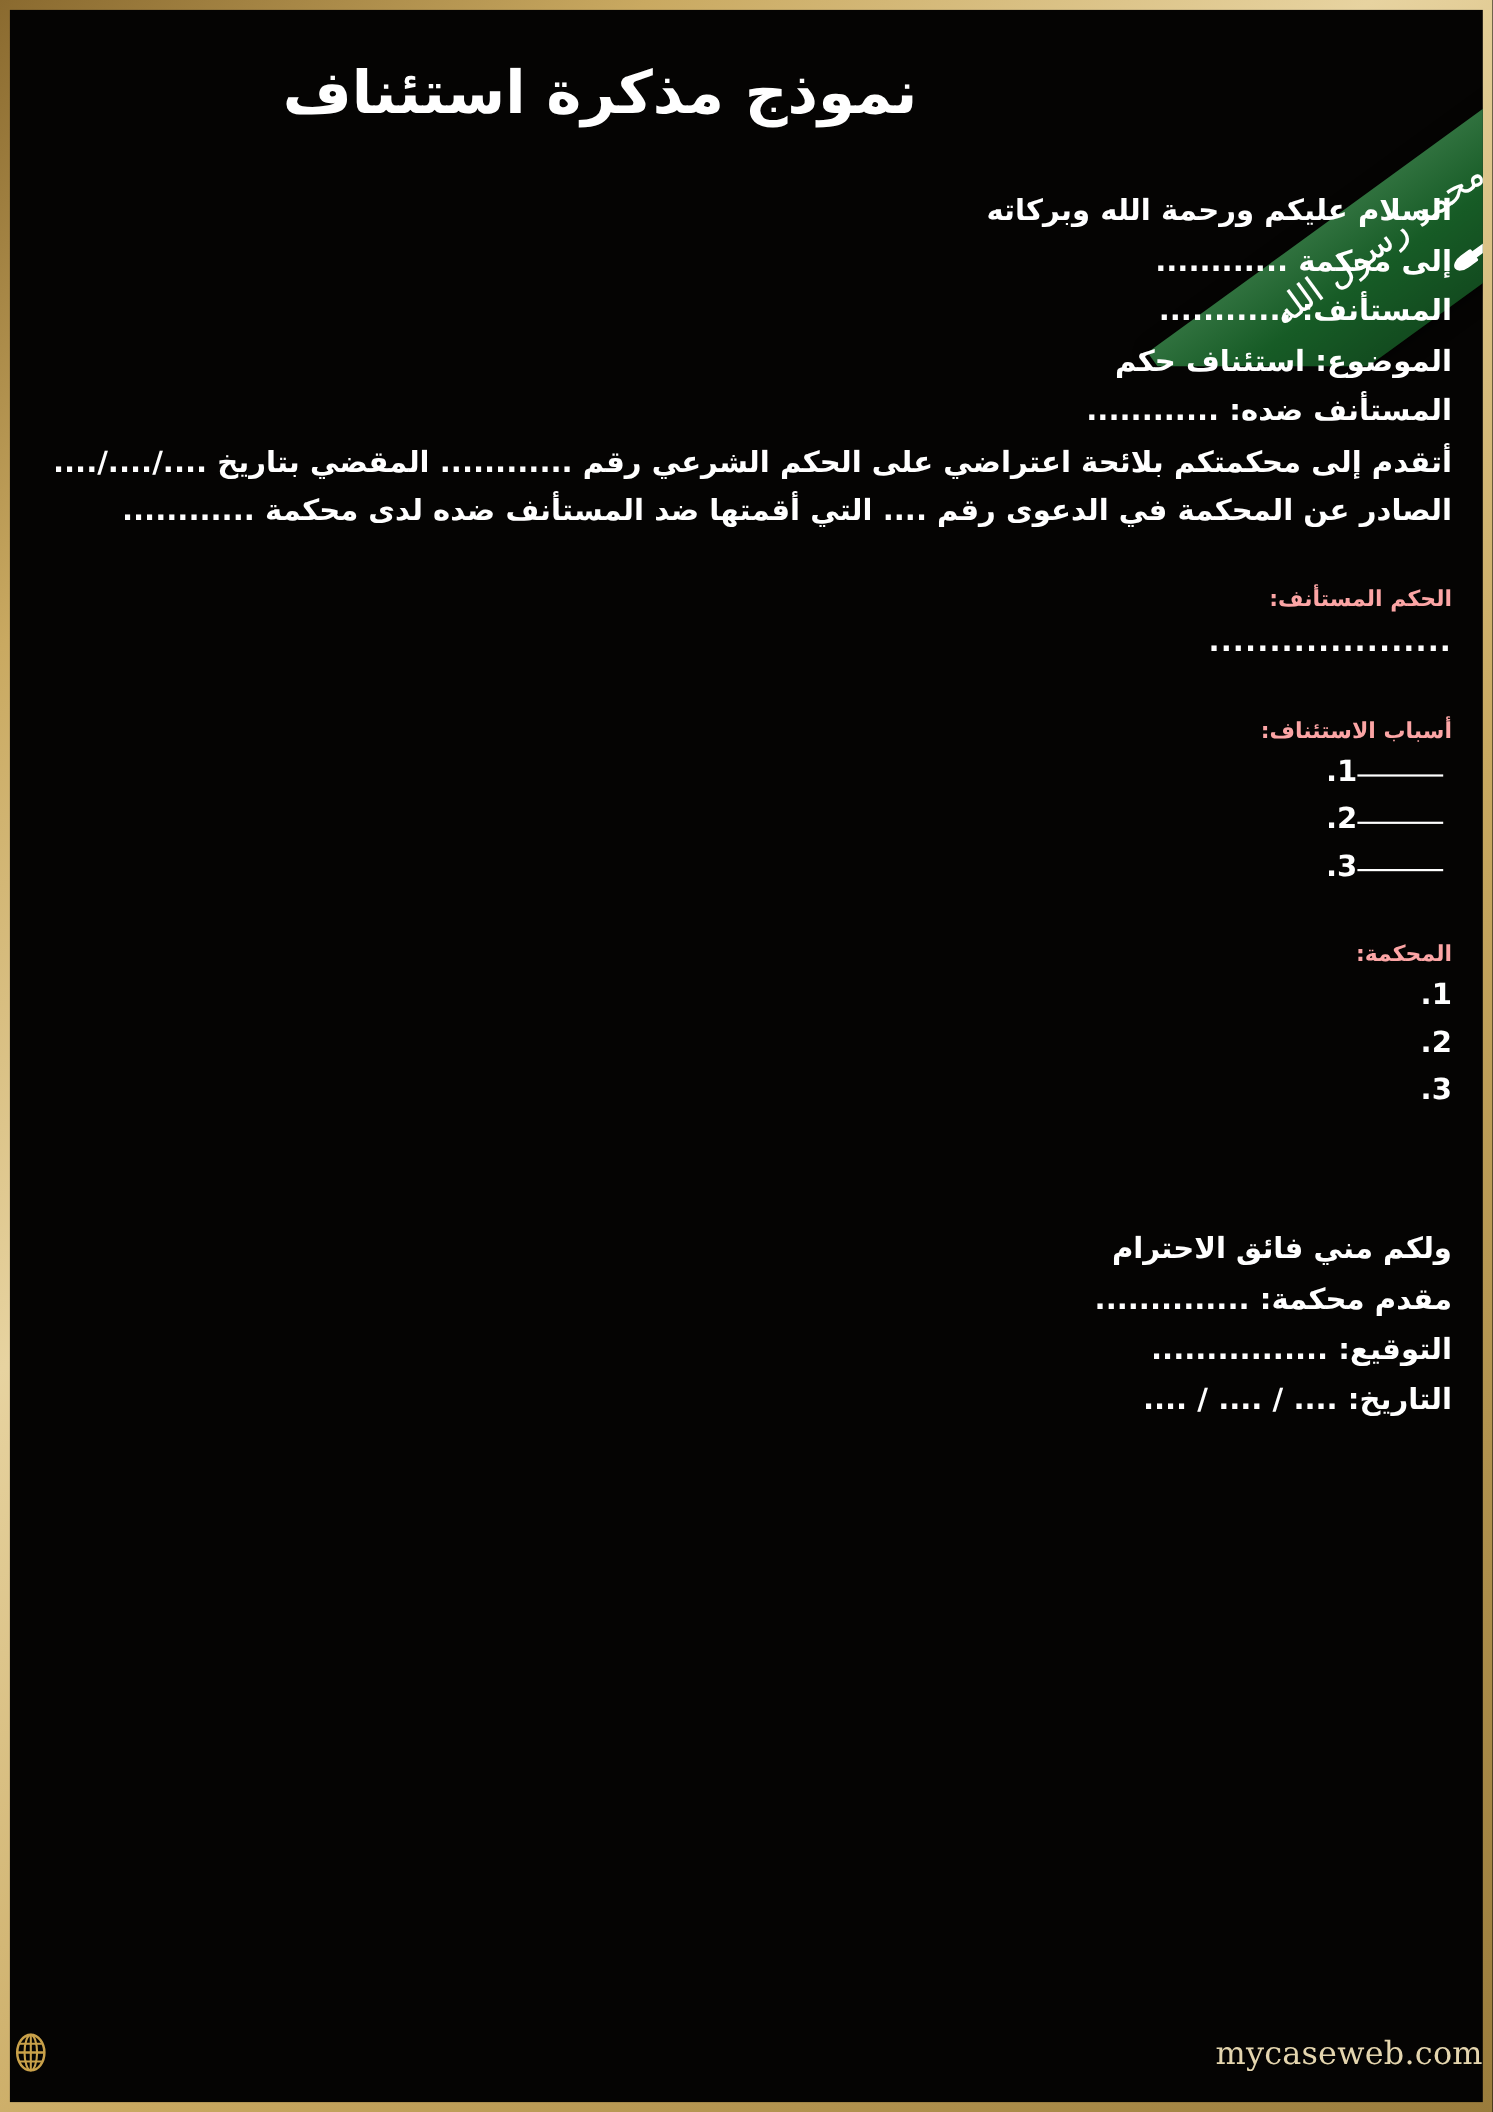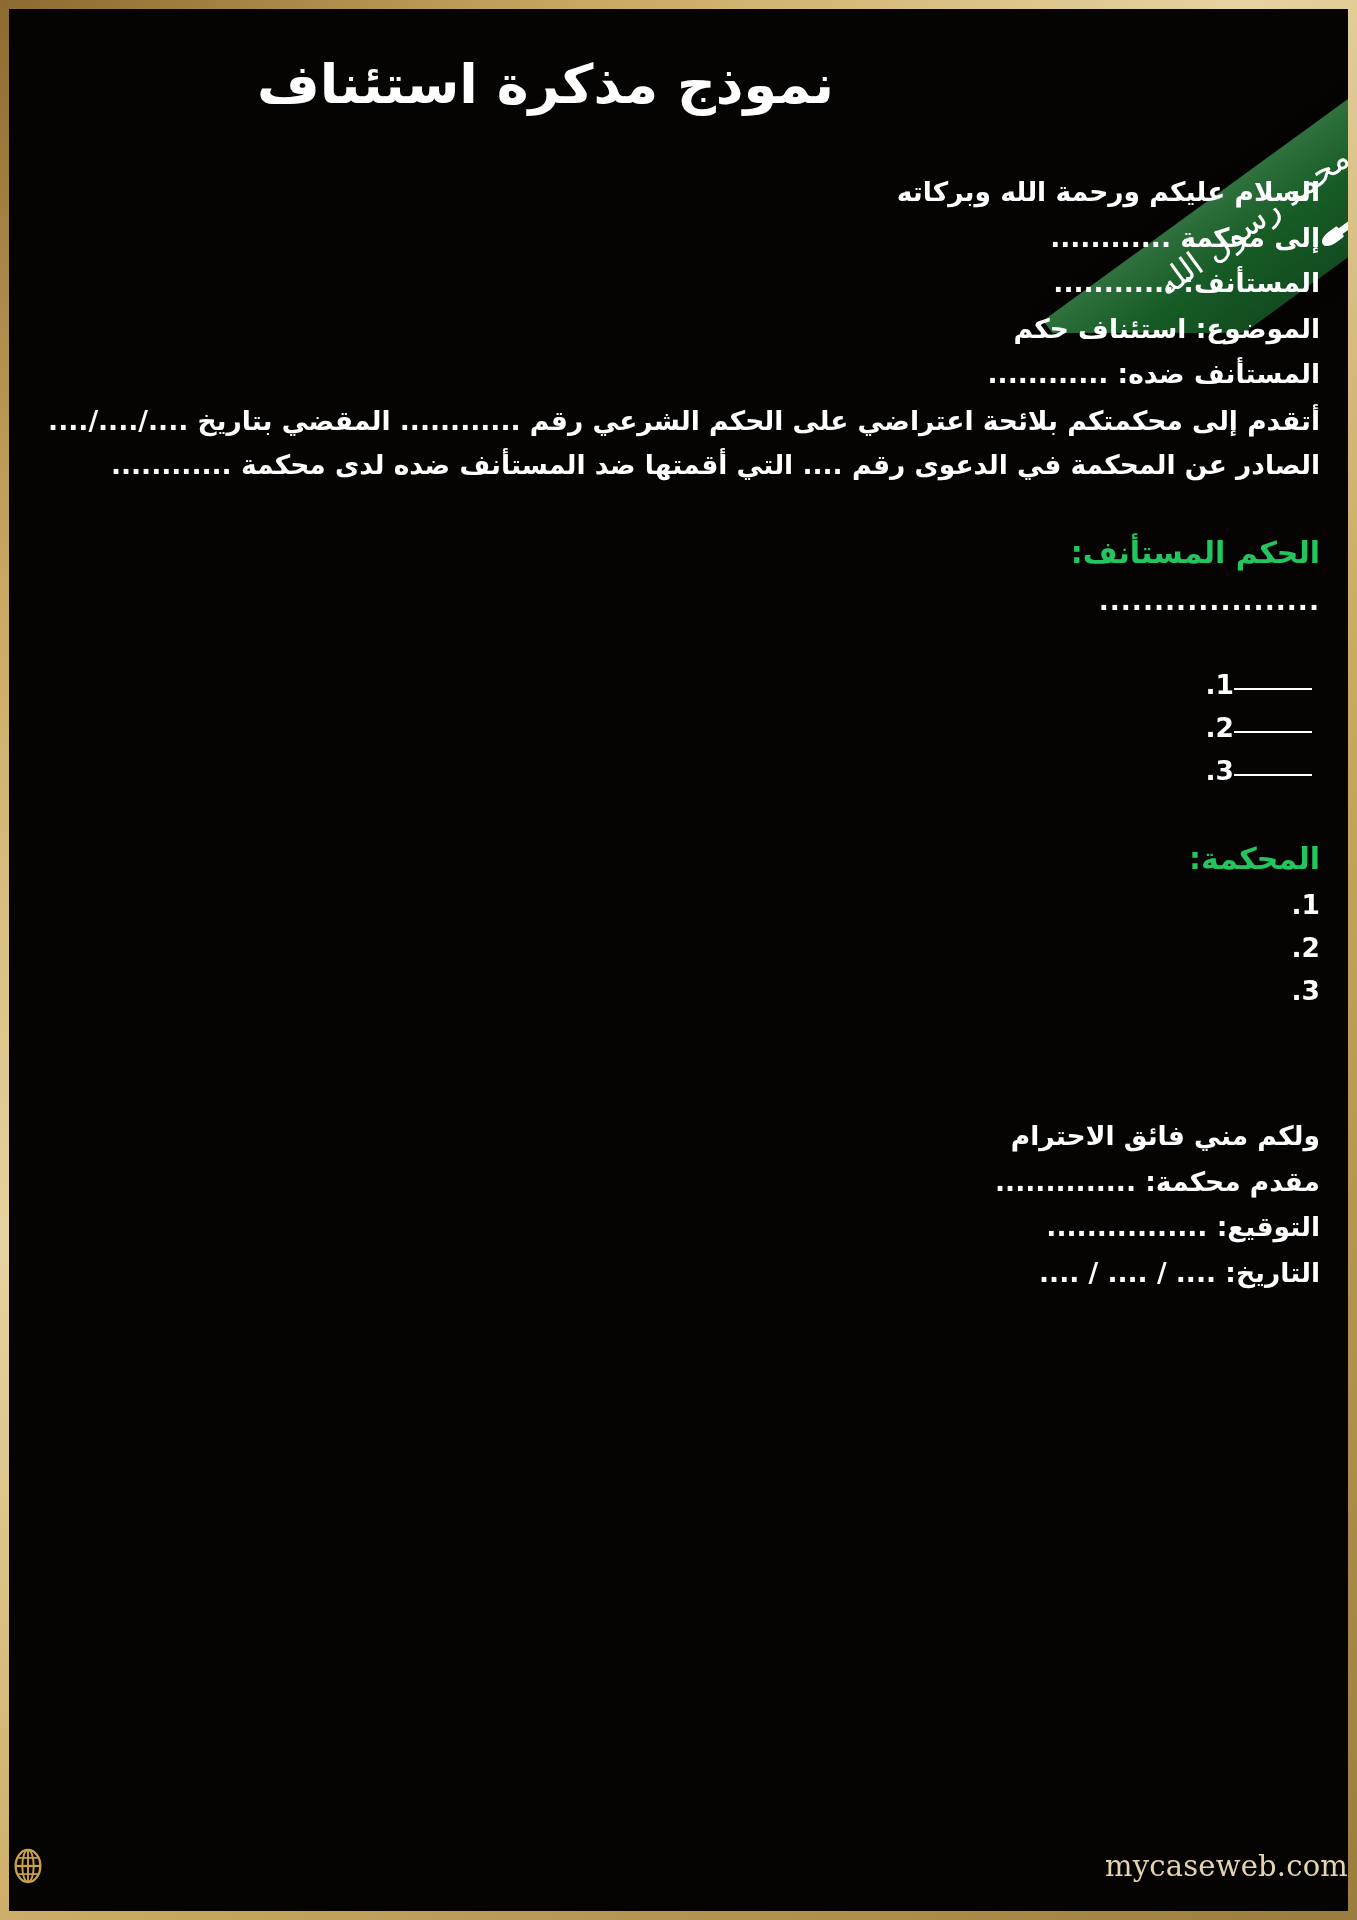--- a/index.html
+++ b/index.html
@@ -129,9 +129,9 @@
   .gap-md { height: 30px; }
 
   .heading {
-    font-size: 30px;
-    font-weight: bold;
-    color: #22c55e;
+    font-size: 20px;
+    font-weight: bold;
+    color: #fca5a5;
   }
   .dots-line {
     font-size: 26.5px;

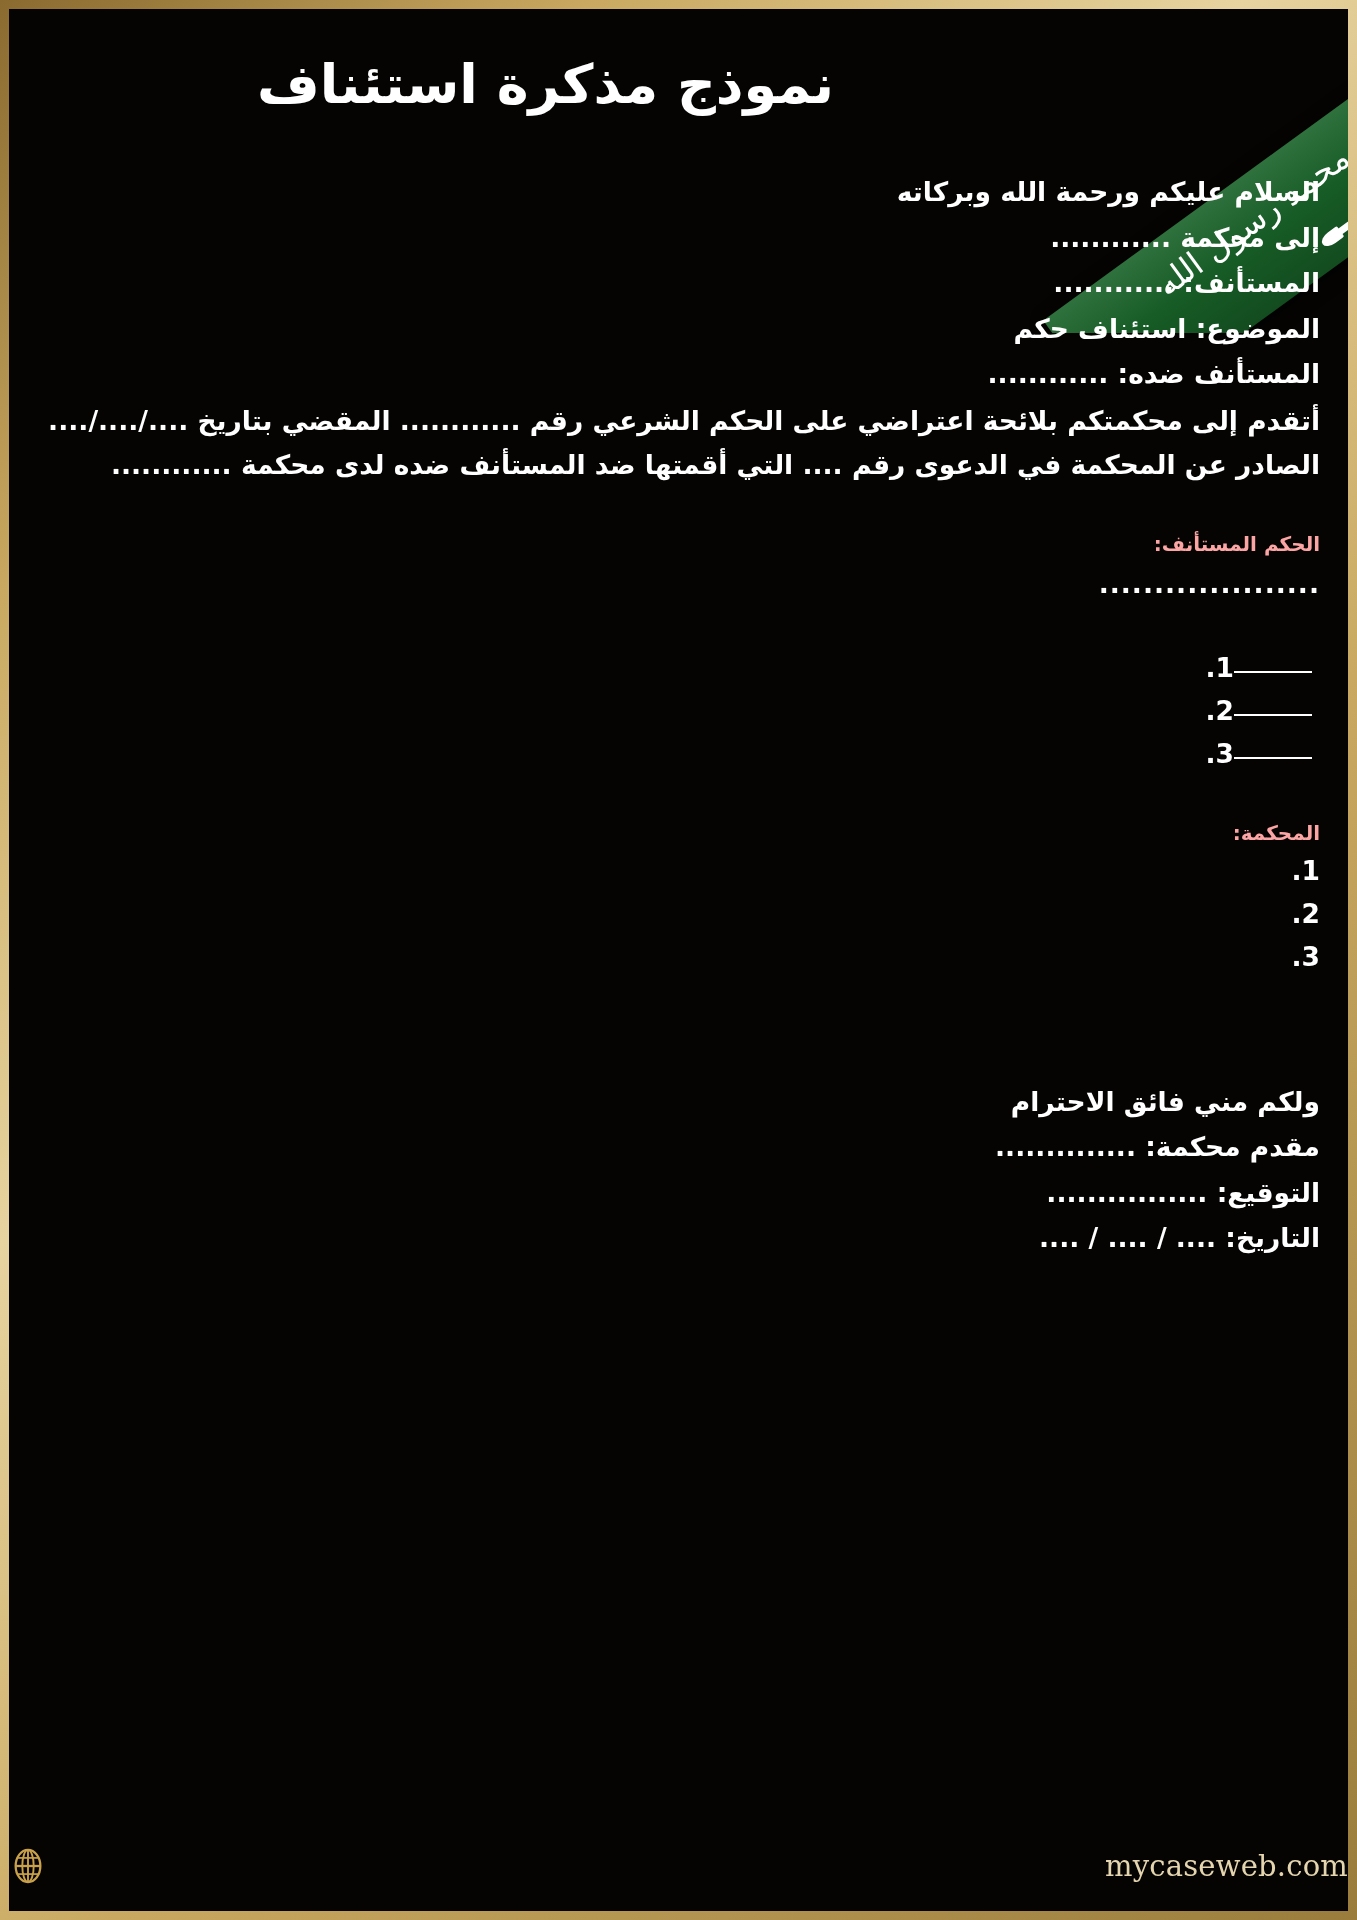--- a/index.html
+++ b/index.html
@@ -205,6 +205,7 @@
       <div class="dots-line">....................</div>
 
       <div class="gap-lg"></div>
+      <div class="heading">أسباب الاستئناف:</div>
       <div class="num-list">
         <div class="num-item">
           <span class="rule"></span><span>1.</span>

